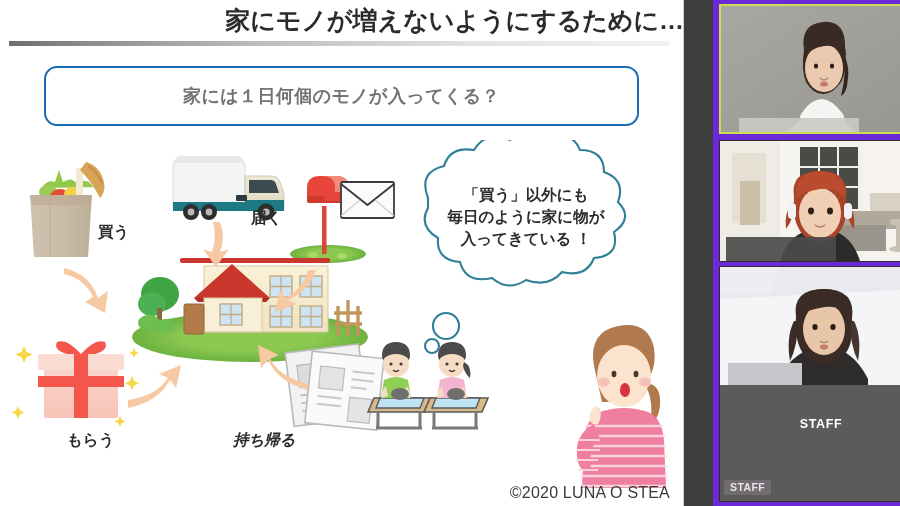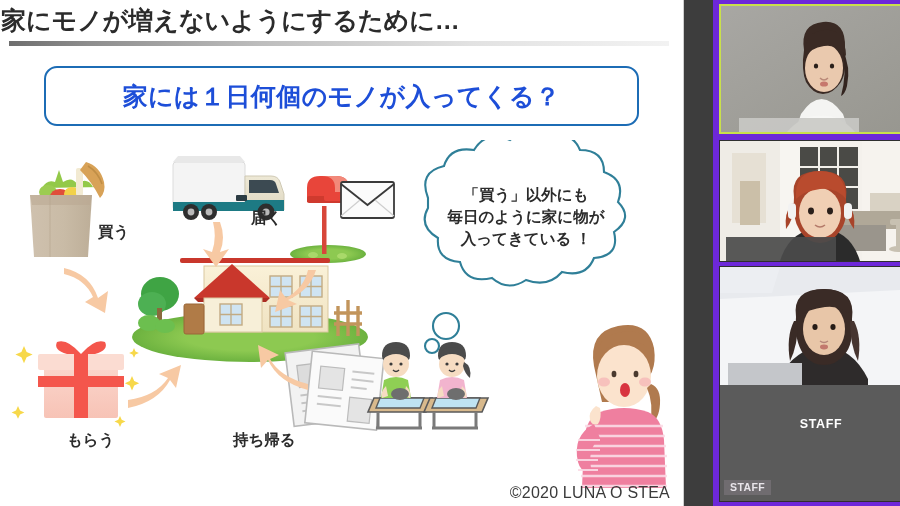--- a/index.html
+++ b/index.html
@@ -14,8 +14,8 @@
   #slide-inner { position:absolute; left:0; top:0; right:0; bottom:0;
                  border-right:1px solid #cfcfcf; background:#fff; }
 
-  .hdr { position:absolute; left:1px; top:2px; width:664px; height:36px;
-         display:flex; align-items:center; justify-content:flex-start; }
+  .hdr { position:absolute; left:20px; top:2px; width:664px; height:36px;
+         display:flex; align-items:center; justify-content:flex-end; }
   .hdr-title { font-size:25px; font-weight:bold; color:#2b2b2b;
                letter-spacing:0px; white-space:nowrap; }
   .hdr-rule { position:absolute; left:9px; top:41px; width:660px; height:5px;

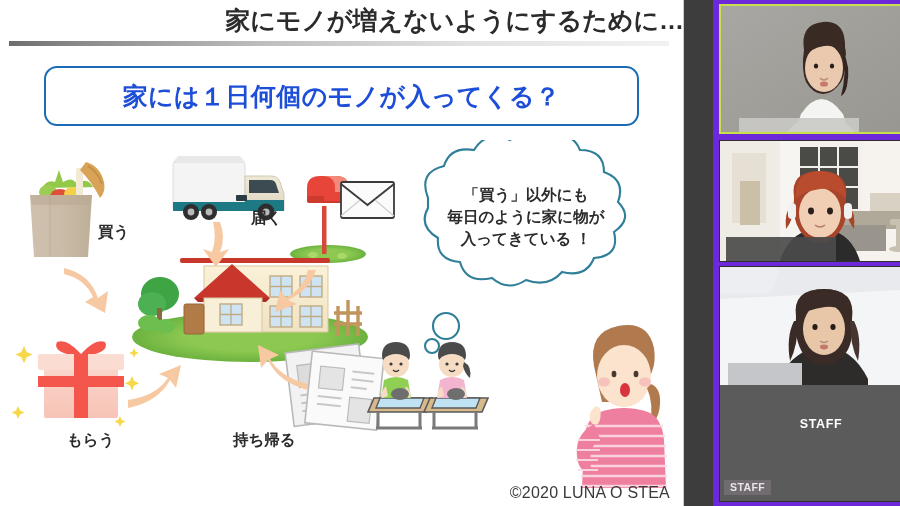--- a/index.html
+++ b/index.html
@@ -24,7 +24,7 @@
   .qbox { position:absolute; left:44px; top:66px; width:595px; height:60px;
           border:2.4px solid #1c6cb5; border-radius:13px; background:#fff;
           display:flex; align-items:center; justify-content:center; }
-  .qbox-text { font-size:25px; font-weight:bold; color:#1d4ed8; white-space:nowrap;
+  .qbox-text { font-size:18px; font-weight:bold; color:#737373; white-space:nowrap;
                letter-spacing:0.4px; }
 
   .copyright { position:absolute; right:13px; bottom:4px; font-size:16px;

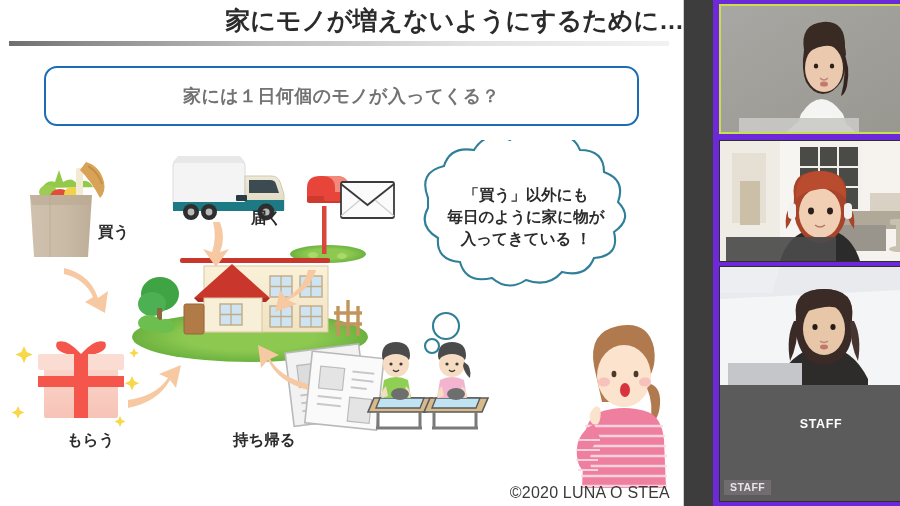--- a/index.html
+++ b/index.html
@@ -311,7 +311,7 @@
         <div class="label" style="left:90px; top:82px;">買う</div>
         <div class="label" style="left:243px; top:68px;">届く</div>
         <div class="label" style="left:59px; top:290px;">もらう</div>
-        <div class="label" style="left:225px; top:290px;">持ち帰る</div>
+        <div class="label" style="left:225px; top:290px;font-style:italic;">持ち帰る</div>
       </div>
 
       <div class="copyright">©2020 LUNA O STEA</div>

